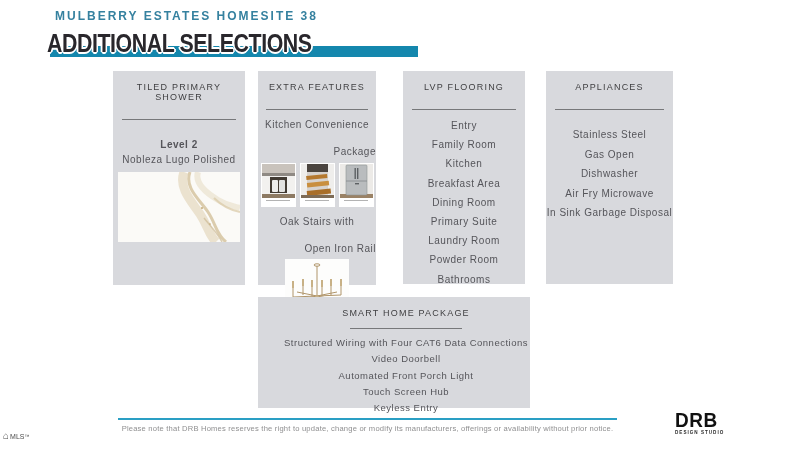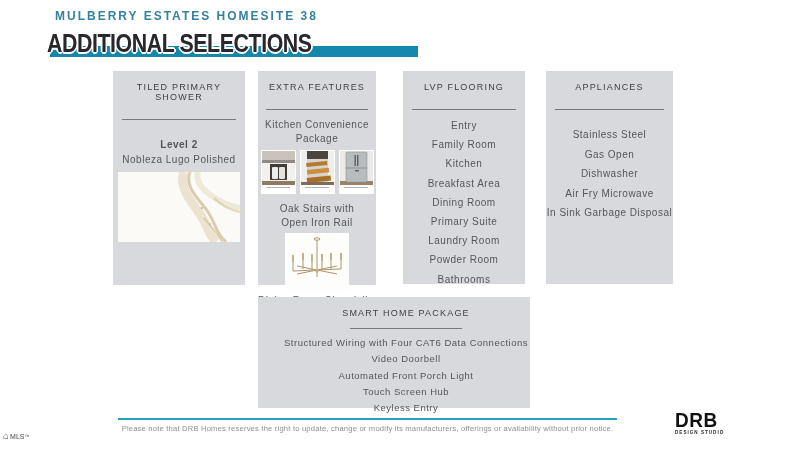--- a/index.html
+++ b/index.html
@@ -54,7 +54,7 @@
   .marble-img { display:block; margin:7px auto 0 auto; width:122px; height:70px; }
 
   .ef-line1 { margin-top:9px; }
-  .ef-line2 { margin-top:3px; }
+  .ef-line2 { margin-top:16px;text-align:right; }
   .thumb-row { display:flex; justify-content:center; gap:4px; margin-top:6px; }
   .thumb { width:35px; height:44px; background:#fff; padding:1px 1px 5px 1px; }
   .thumb svg { display:block; width:33px; height:34px; }

